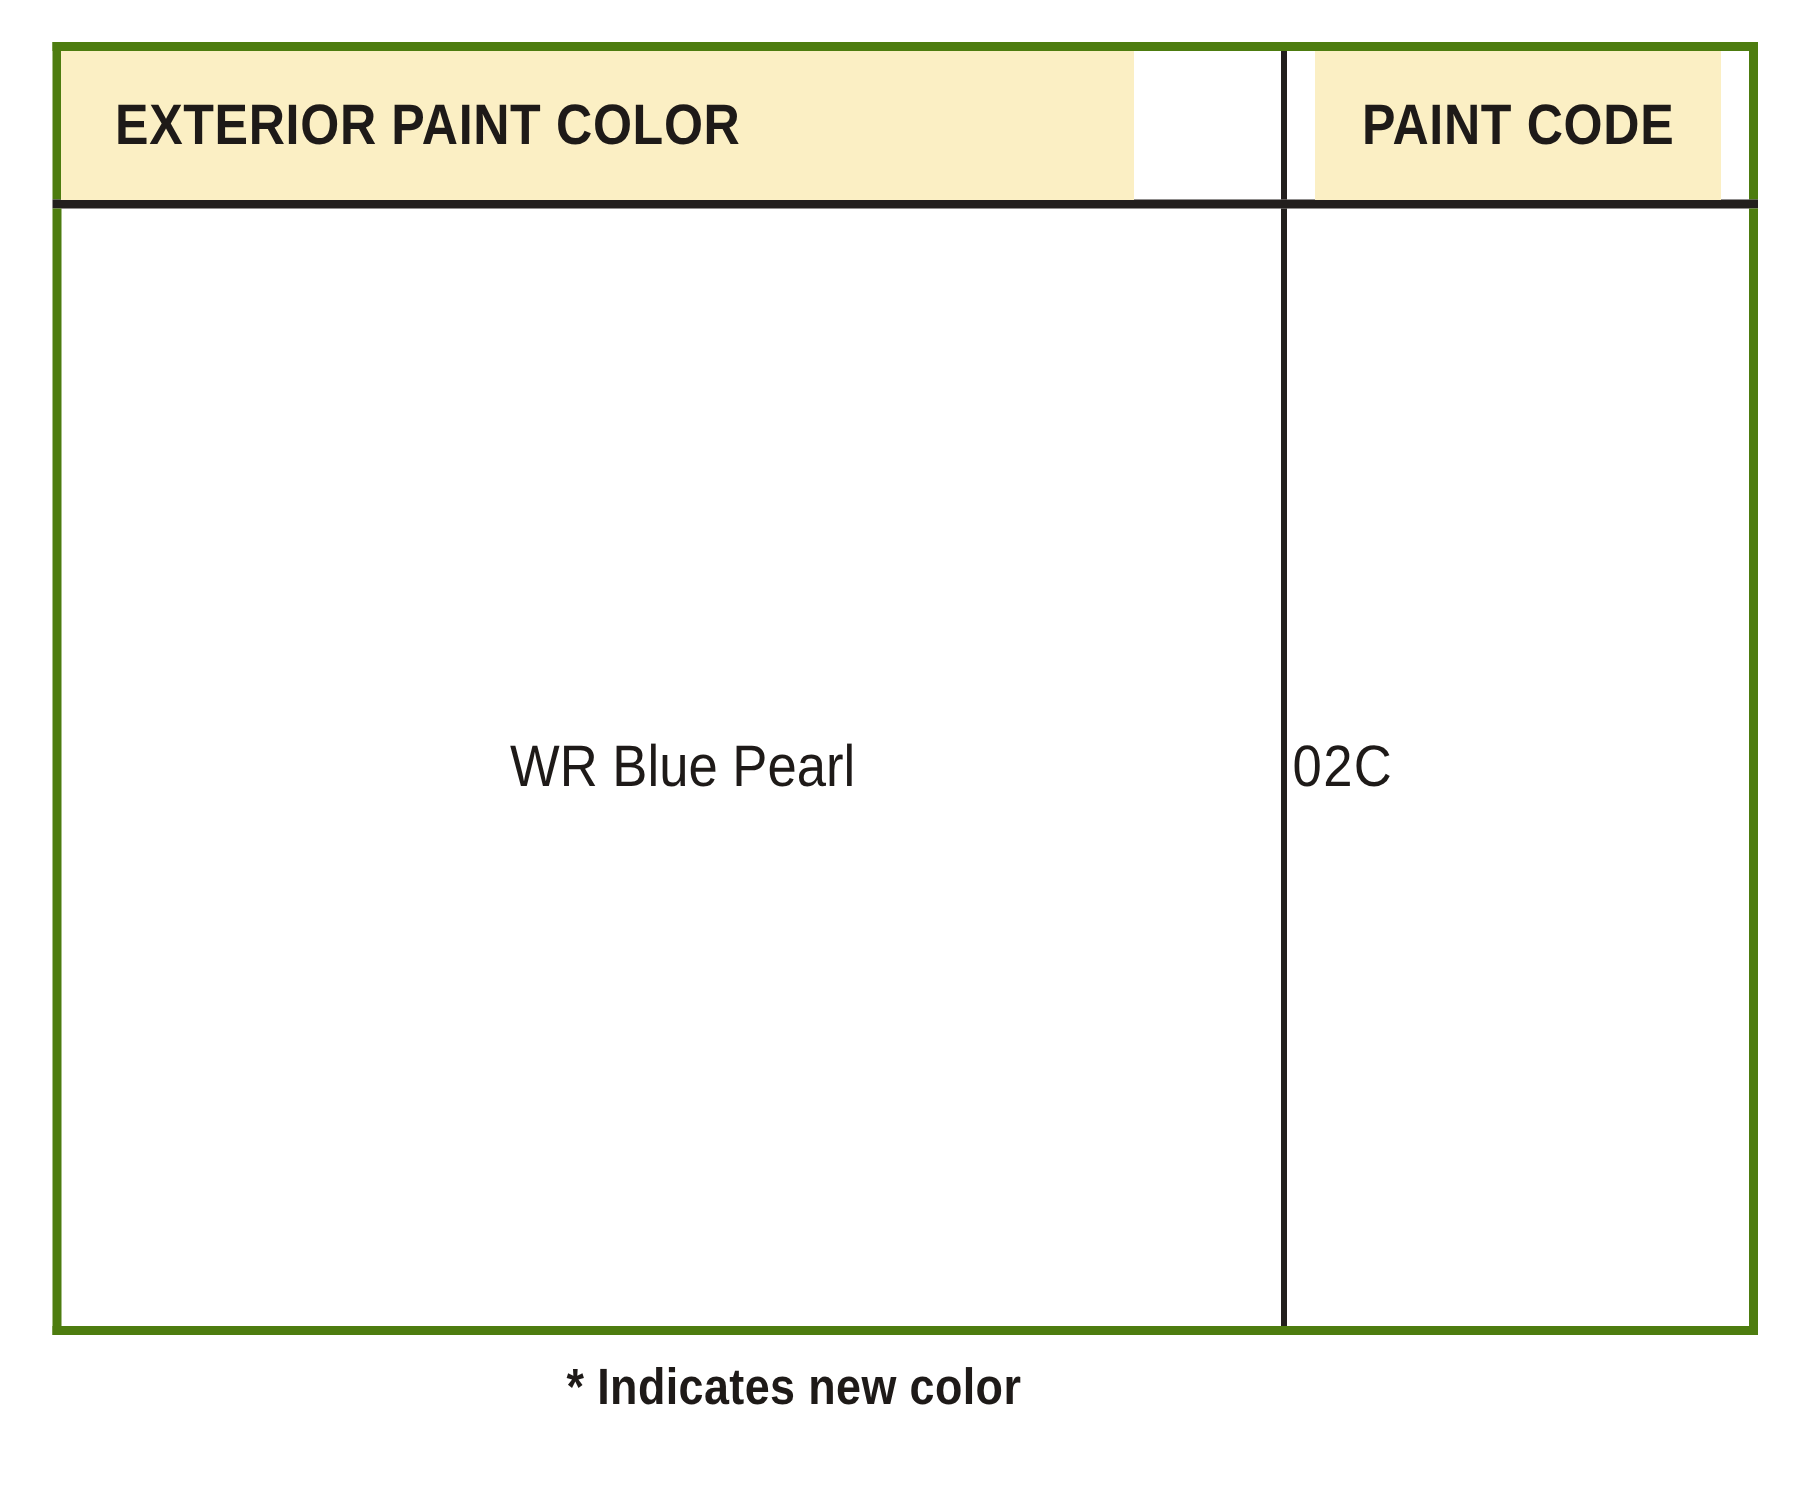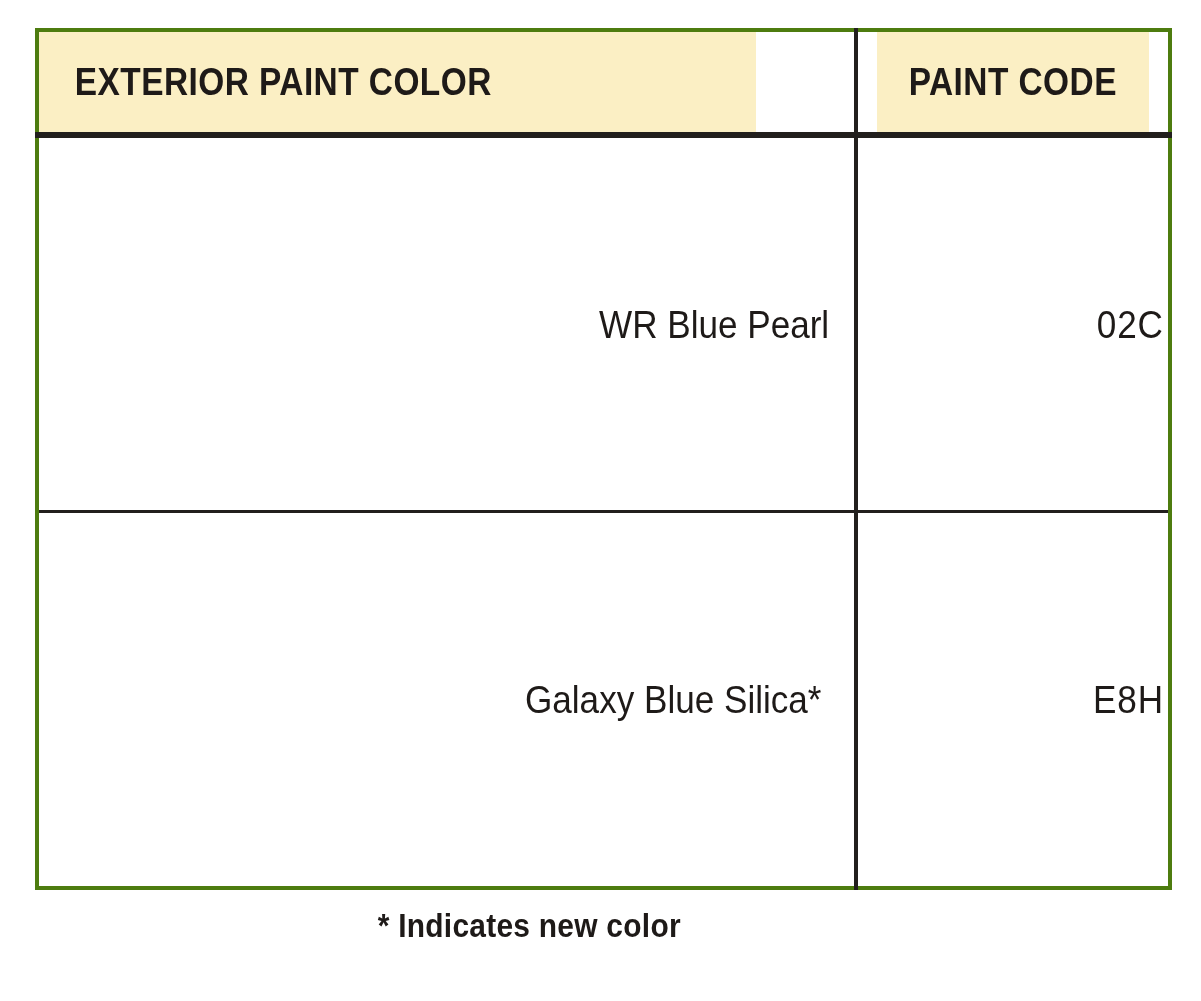--- a/index.html
+++ b/index.html
@@ -31,7 +31,7 @@
     width: 1137px;         
     height: 862px;         
     box-sizing: border-box;
-    border: 4px solid #4d7c0f;
+    border: 6px solid #4d7c0f;
     border-collapse: collapse;
     table-layout: fixed;
     background: #ffffff;

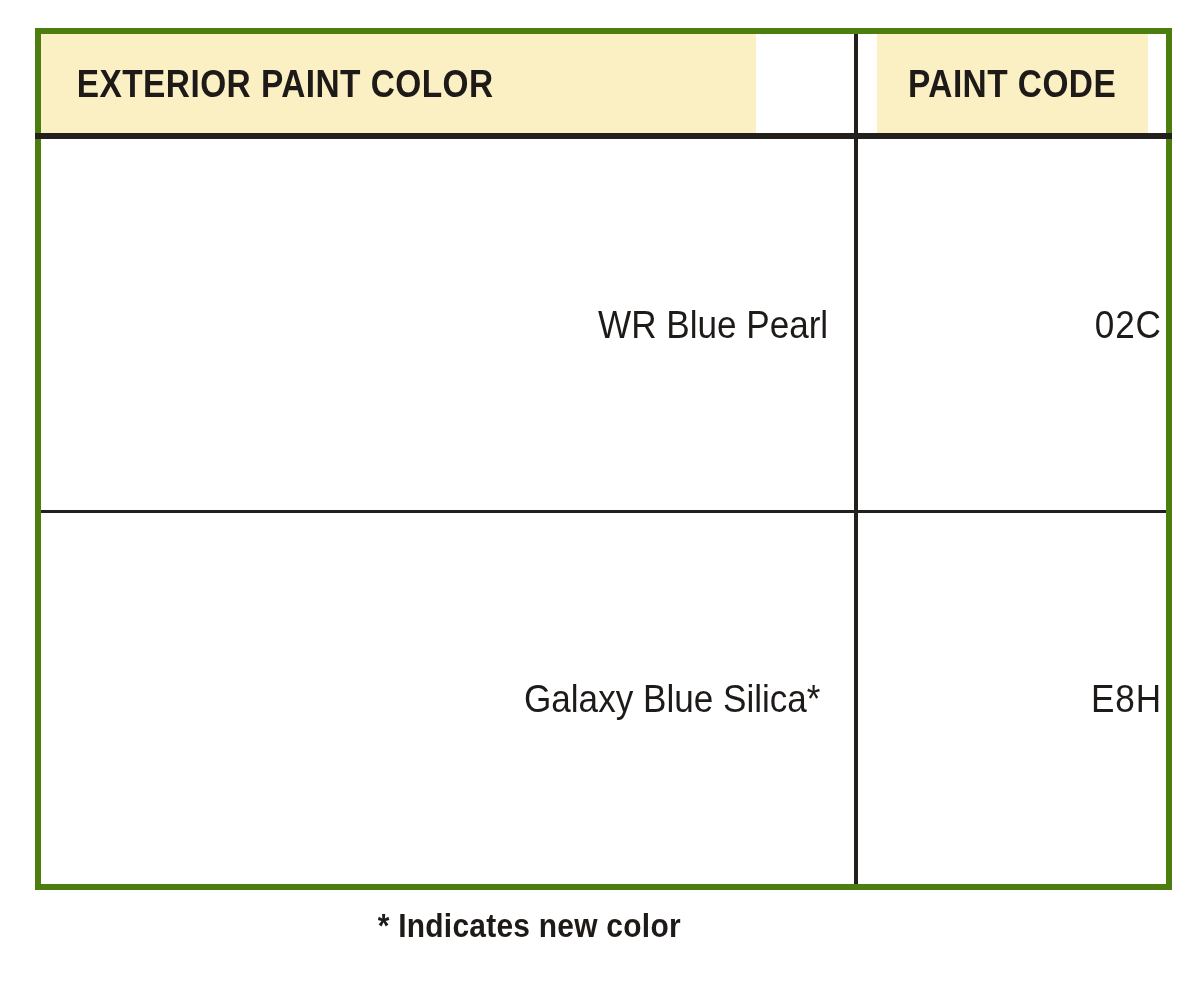--- a/index.html
+++ b/index.html
@@ -88,7 +88,7 @@
     border-top: none;
   }
   .body-row td.cell-name {
-    text-align: right;
+    text-align: center;
     padding-left: 41px;
     border-right: 4px solid #221f1d;
   }

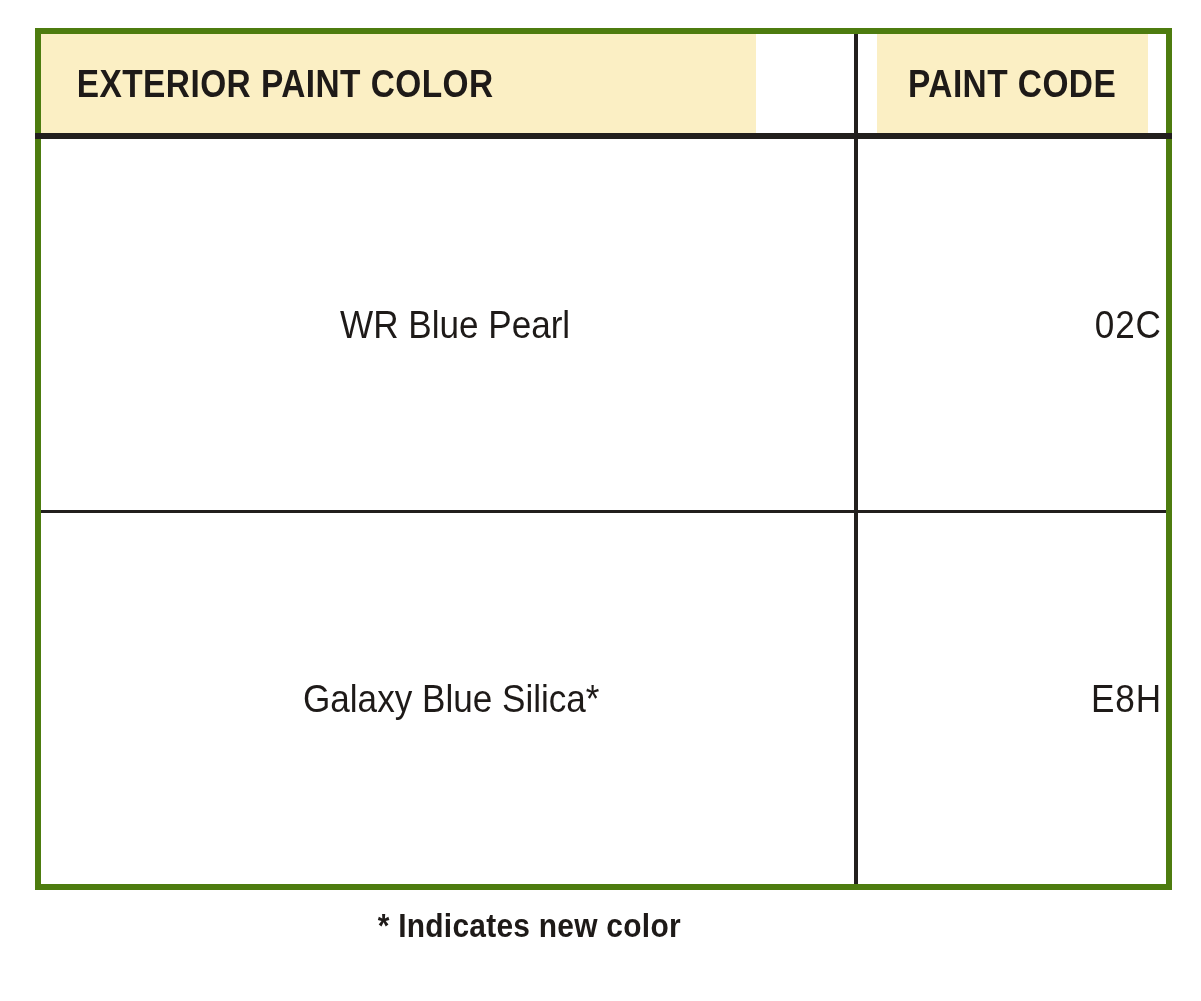--- a/index.html
+++ b/index.html
@@ -98,7 +98,7 @@
     transform-origin: left center;
   }
   .body-row td.cell-code {
-    text-align: right;
+    text-align: left;
   }
   .body-row td.cell-code .cell-text {
     display: inline-block;

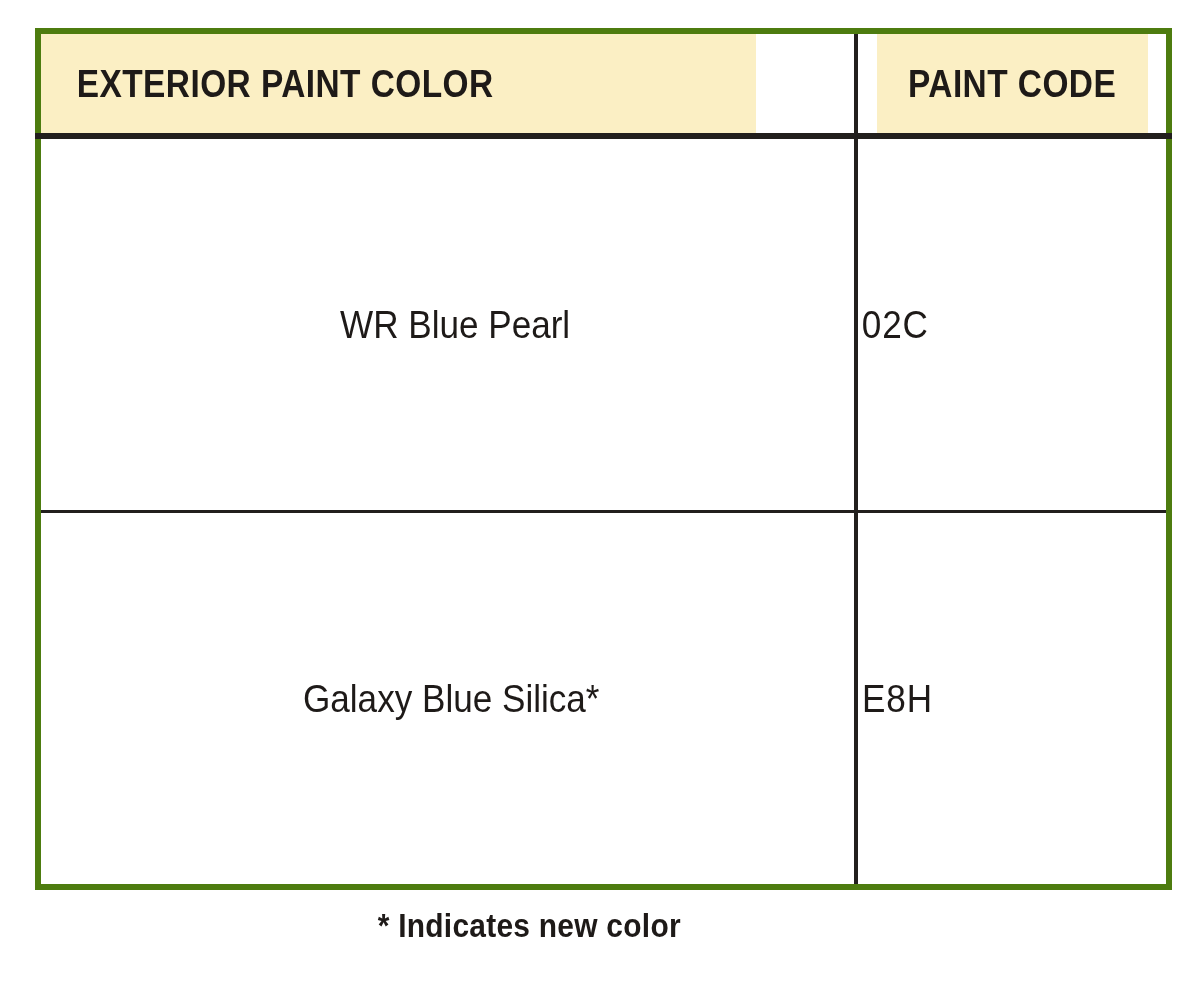--- a/index.html
+++ b/index.html
@@ -151,14 +151,6 @@
           <span class="cell-text">02C</span>
         </td>
       </tr>
-      <tr class="body-row">
-        <td class="cell-name">
-          <span class="cell-text">Galaxy Blue Silica*</span>
-        </td>
-        <td class="cell-code">
-          <span class="cell-text">E8H</span>
-        </td>
-      </tr>
     </tbody>
   </table>
 

